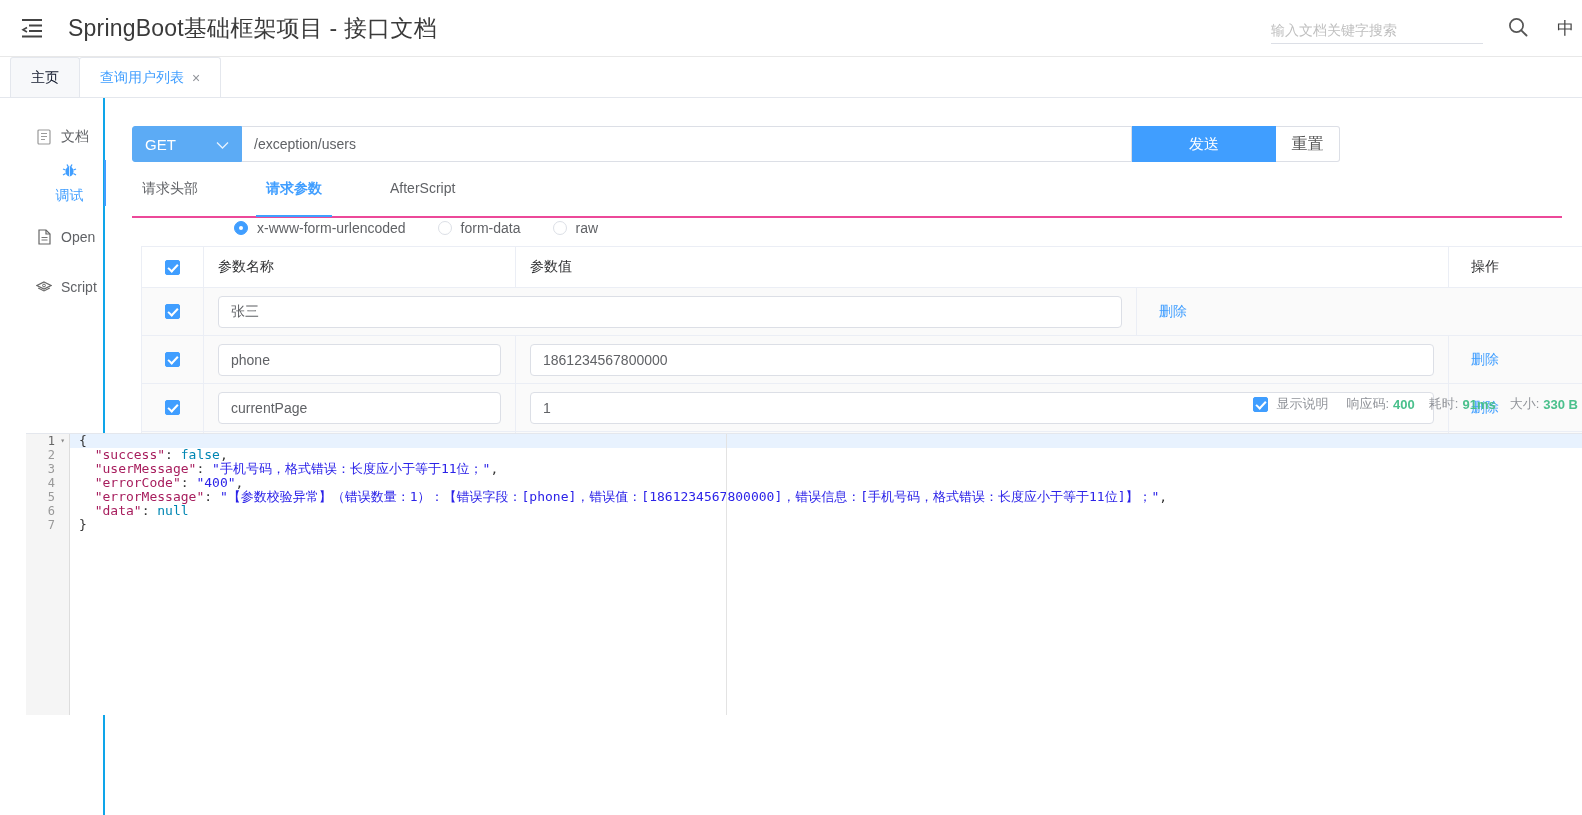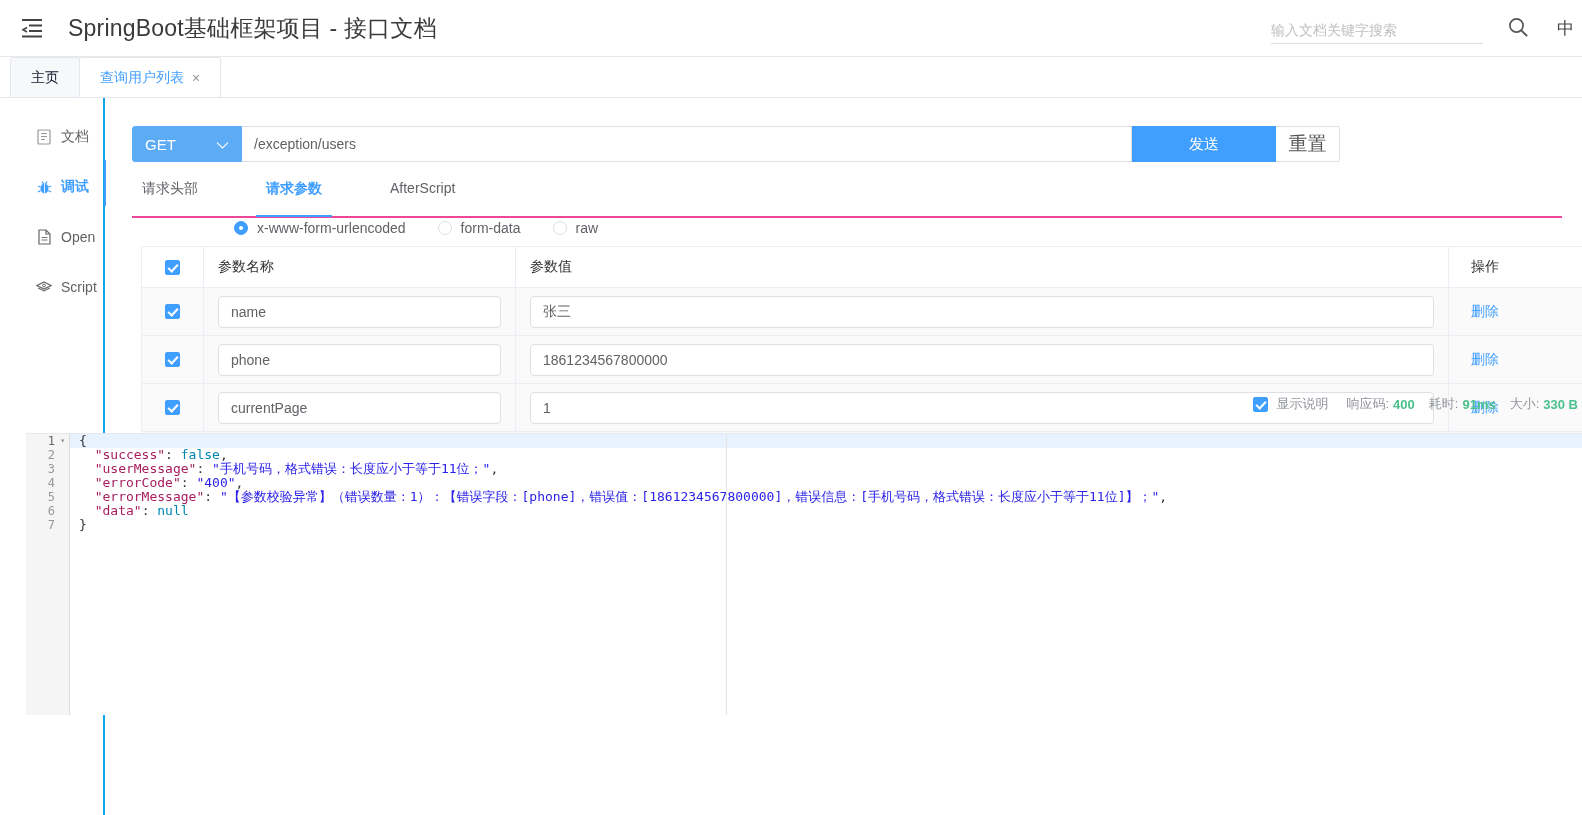--- a/index.html
+++ b/index.html
@@ -115,7 +115,7 @@
   }
   .btn-reset {
     width: 64px; height: 36px; background: #fff; border: 1px solid #dcdfe6;
-    border-left: 0; color: #555; font-size: 19px; cursor: pointer;
+    border-left: 0; color: #555; font-size: 16px; cursor: pointer;
     border-radius: 0 3px 3px 0; font-family: inherit;
   }
 

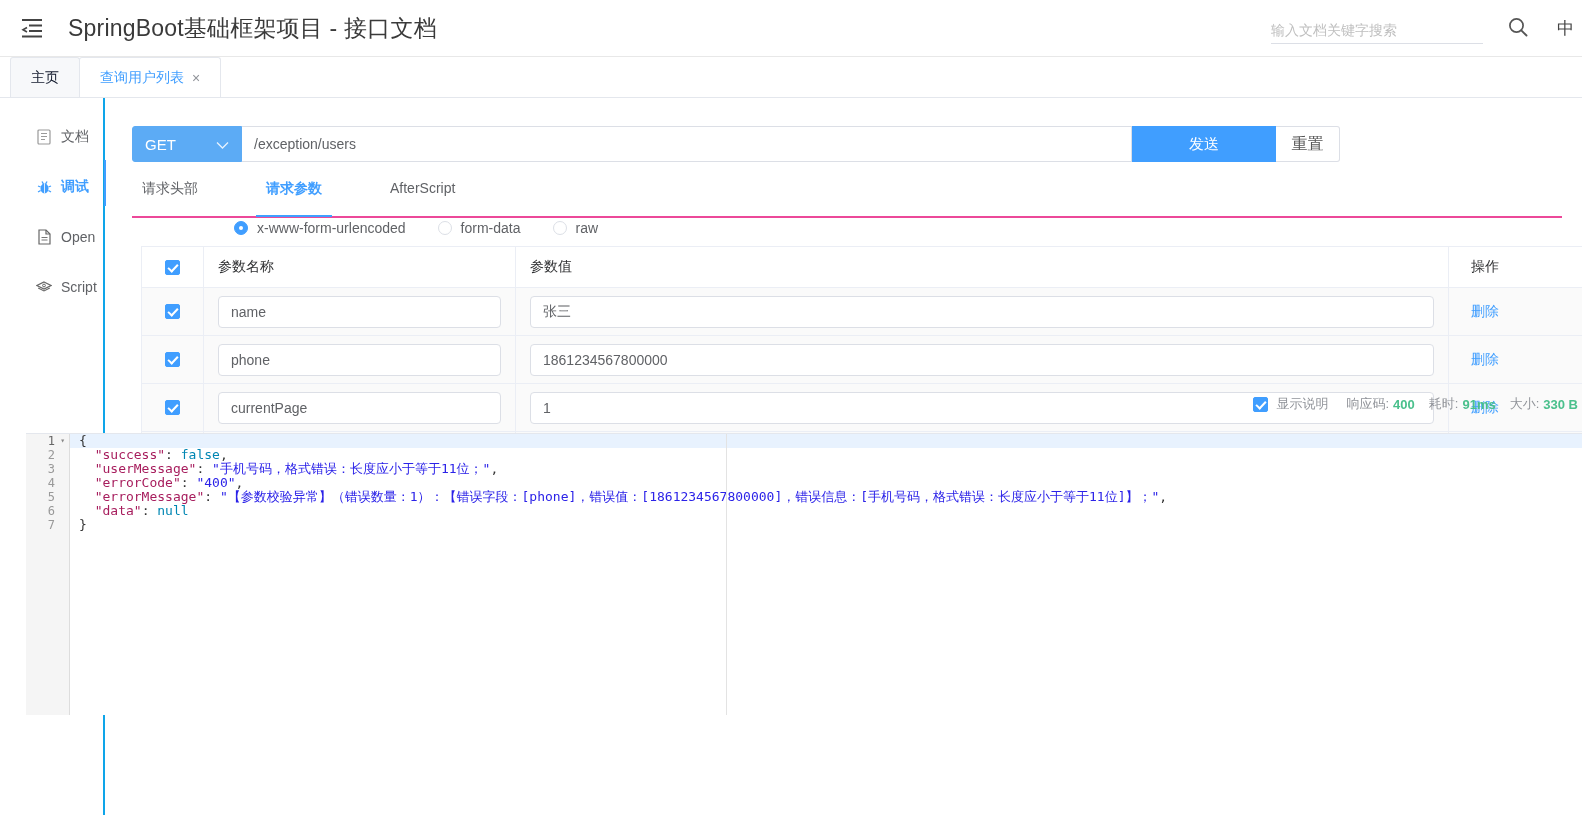--- a/index.html
+++ b/index.html
@@ -79,7 +79,7 @@
     padding-left: 36px; font-size: 14px; color: #606266; cursor: pointer;
     position: relative;
   }
-  .rail-item.active { color: #409eff; font-weight: 700; }
+  .rail-item.active { color: #409eff; font-weight: 400; flex-direction: column; }
   .rail-ico { width: 16px; height: 16px; display: flex; align-items:center; justify-content:center; }
 
   

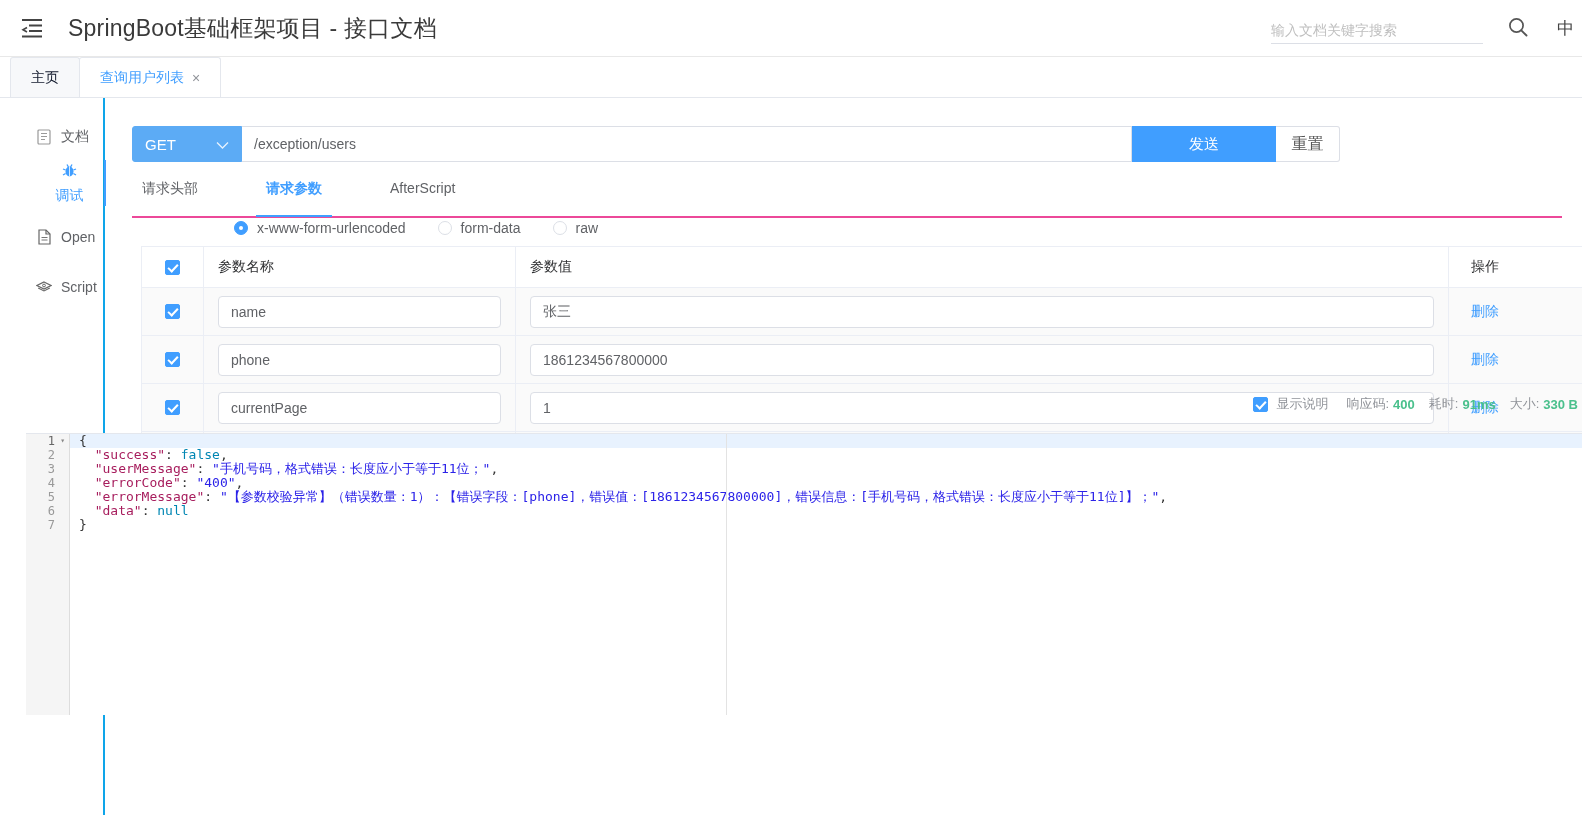--- a/index.html
+++ b/index.html
@@ -392,9 +392,6 @@
     <div class="prow body">
       <div class="c-chk">
         <span class="chk"></span>
-      </div>
-      <div class="c-name">
-        <input class="cell-input" type="text" value="name" style="">
       </div>
       <div class="c-val">
         <input class="cell-input" type="text" value="张三" style="">

